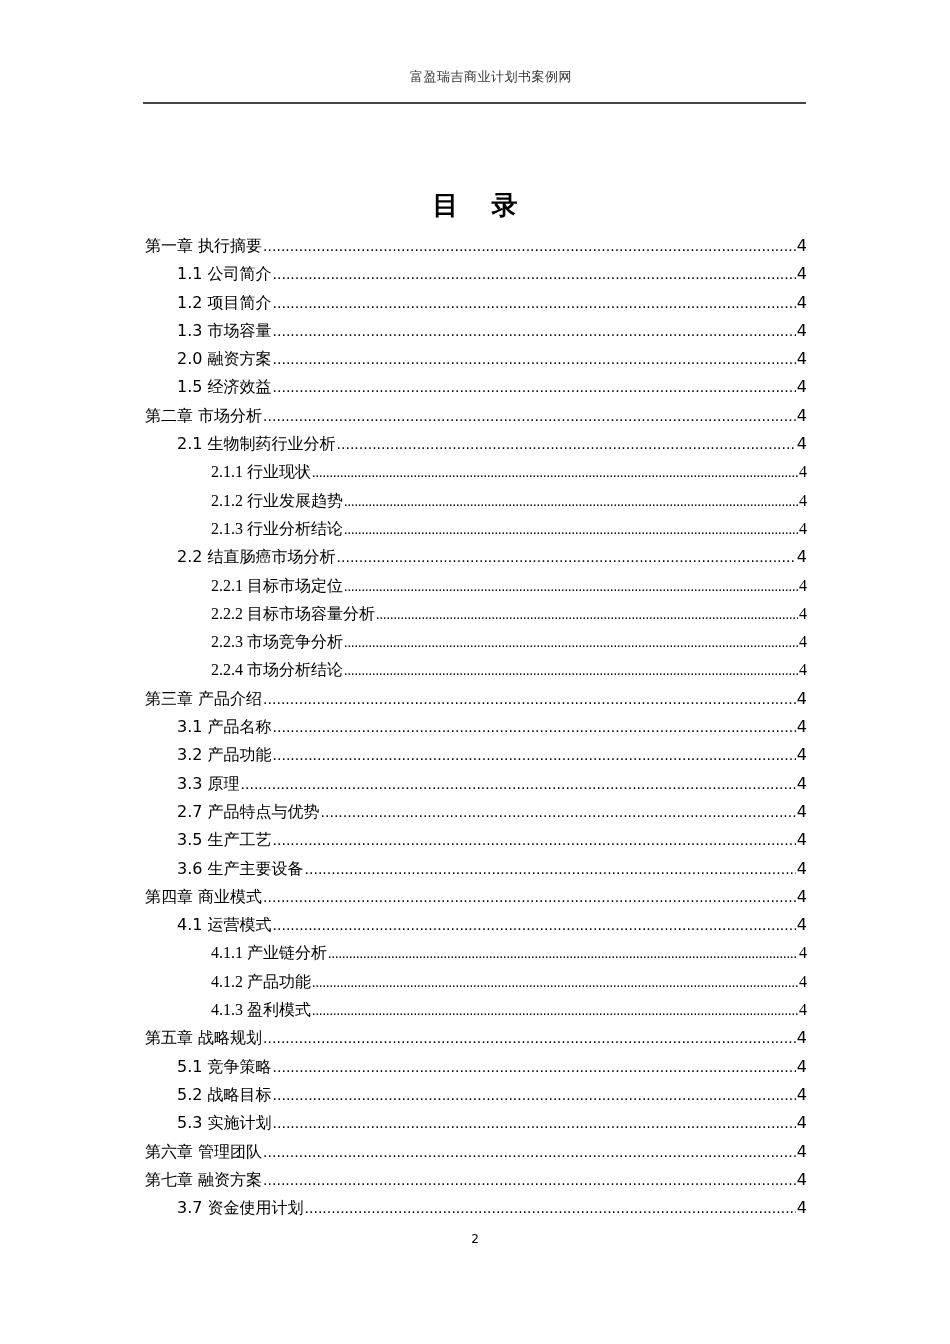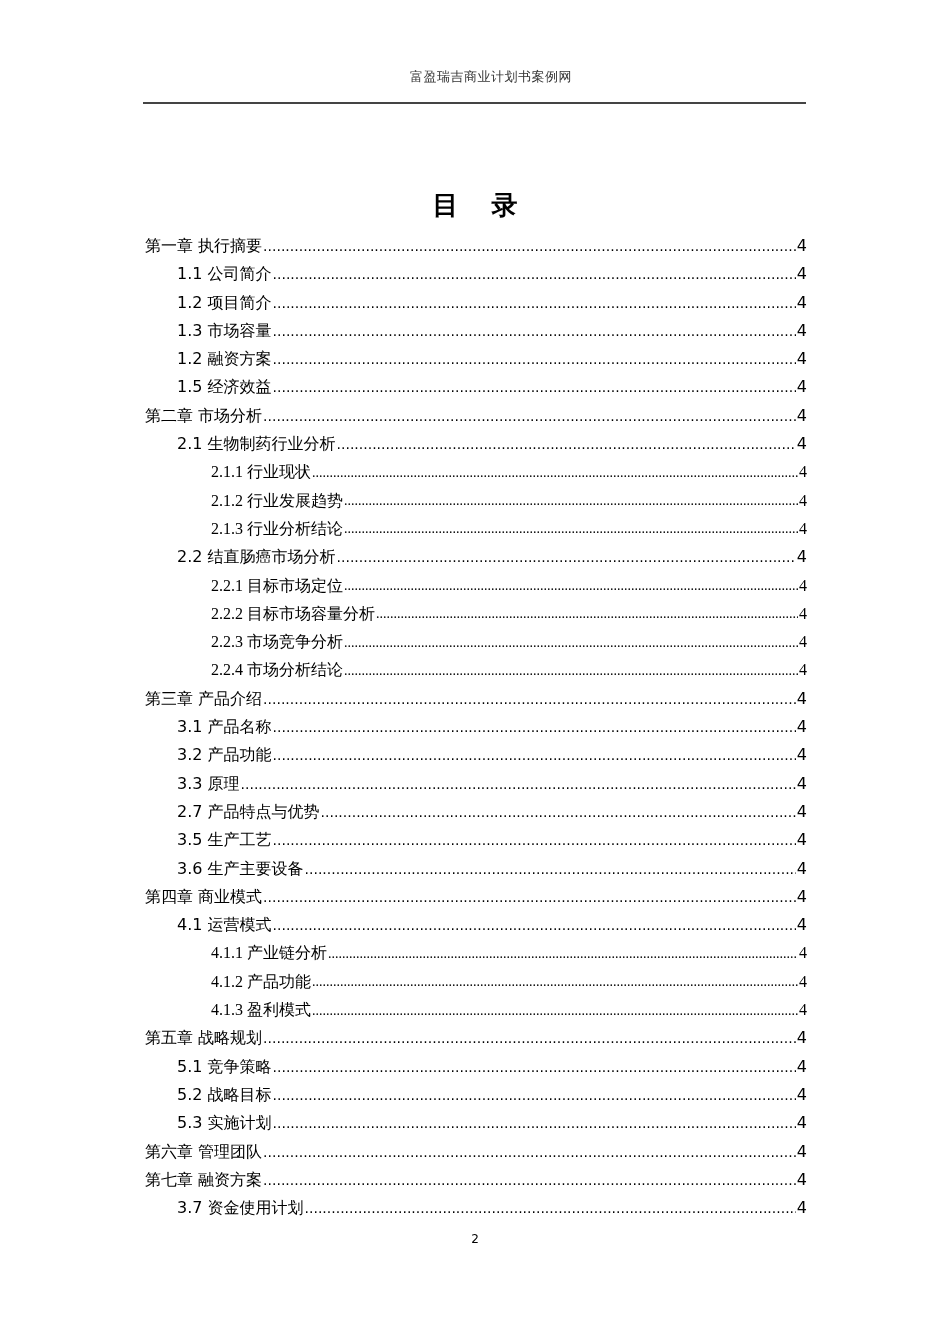--- a/index.html
+++ b/index.html
@@ -11,7 +11,7 @@
   .toc-title { position: absolute; top: 188px; left: 0; width: 950px; text-align: center;
          font-size: 26px; font-weight: bold; font-family: "DejaVu Sans", sans-serif; letter-spacing: 12px; text-indent: 12px; }
   .toc { position: absolute; top: 232px; left: 145px; width: 662px; }
-  .toc-row { display: flex; align-items: center; height: 28.3px; line-height: 28.3px; font-size: 16px;
+  .toc-row { display: flex; align-items: flex-start; height: 28.3px; line-height: 28.3px; font-size: 16px;
          font-family: "DejaVu Sans", sans-serif; cursor: pointer; }
   .toc-row.l1 { padding-left: 0; }
   .toc-row.l2 { padding-left: 32px; }

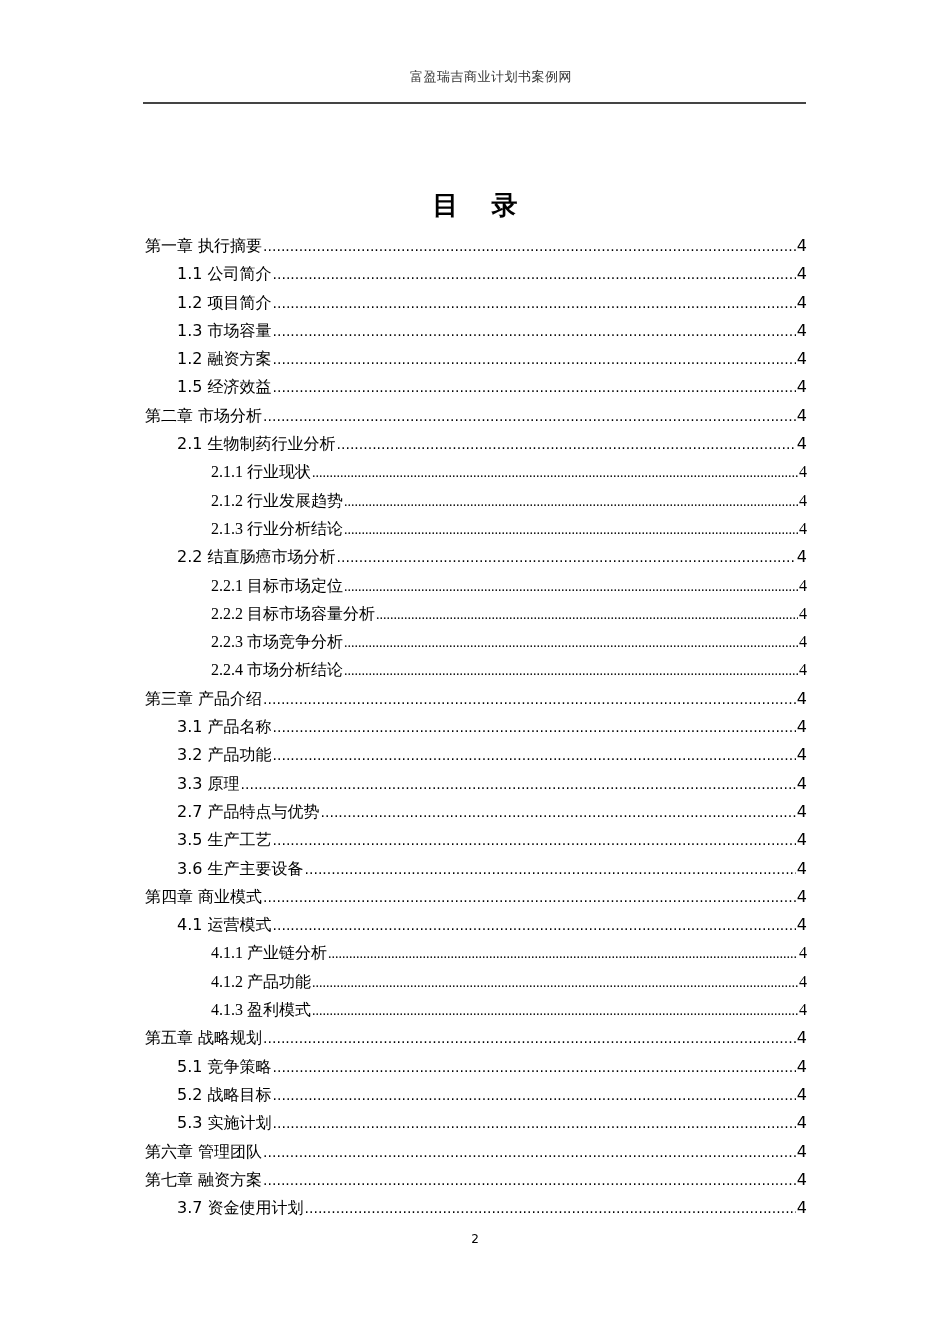--- a/index.html
+++ b/index.html
@@ -53,7 +53,7 @@
       <span class="toc-page">4</span>
     </div>
   <div class="toc-row l2">
-      <span class="toc-label">1.2 融资方案</span>
+      <span class="toc-label">2.0 融资方案</span>
       <span class="toc-dots"></span>
       <span class="toc-page">4</span>
     </div>

